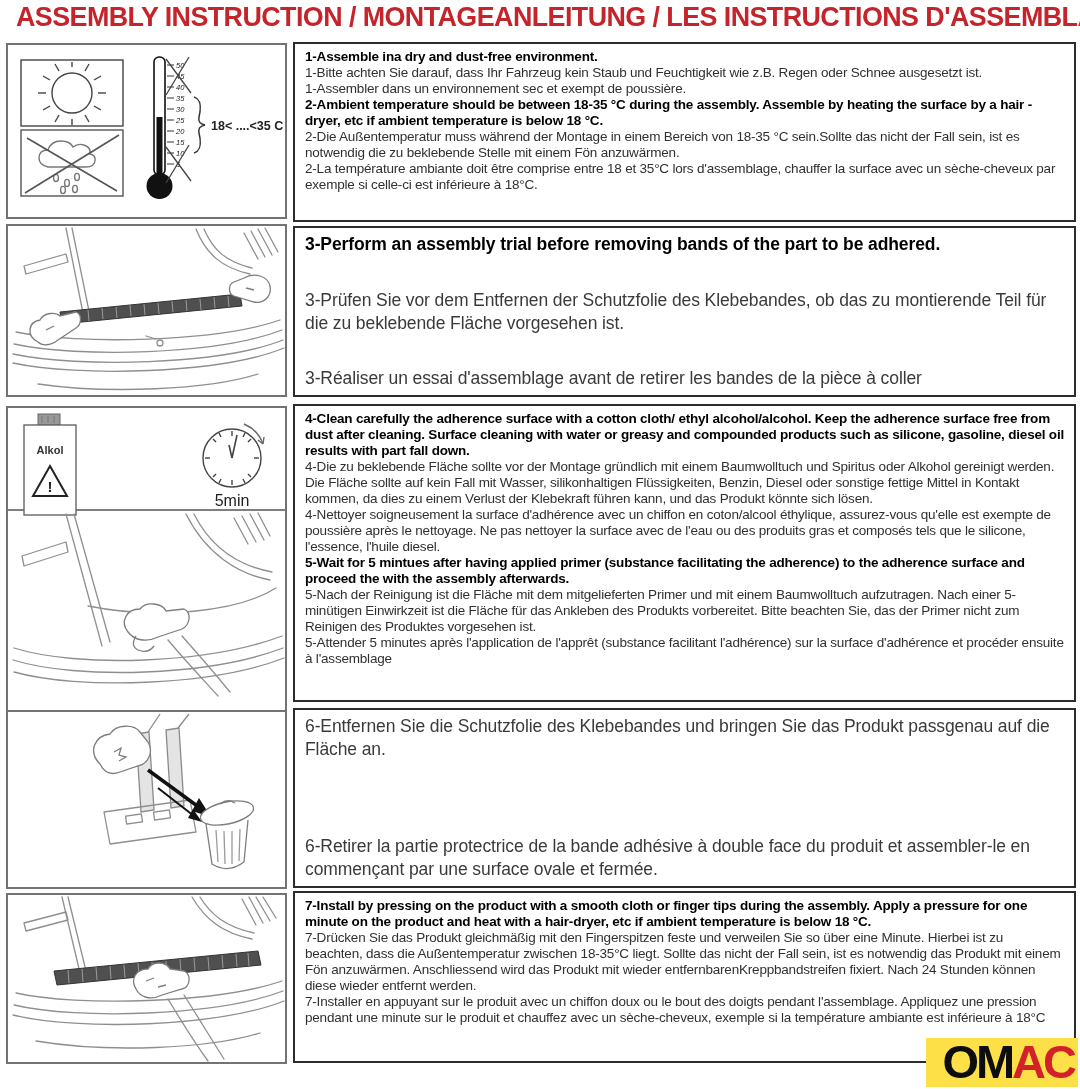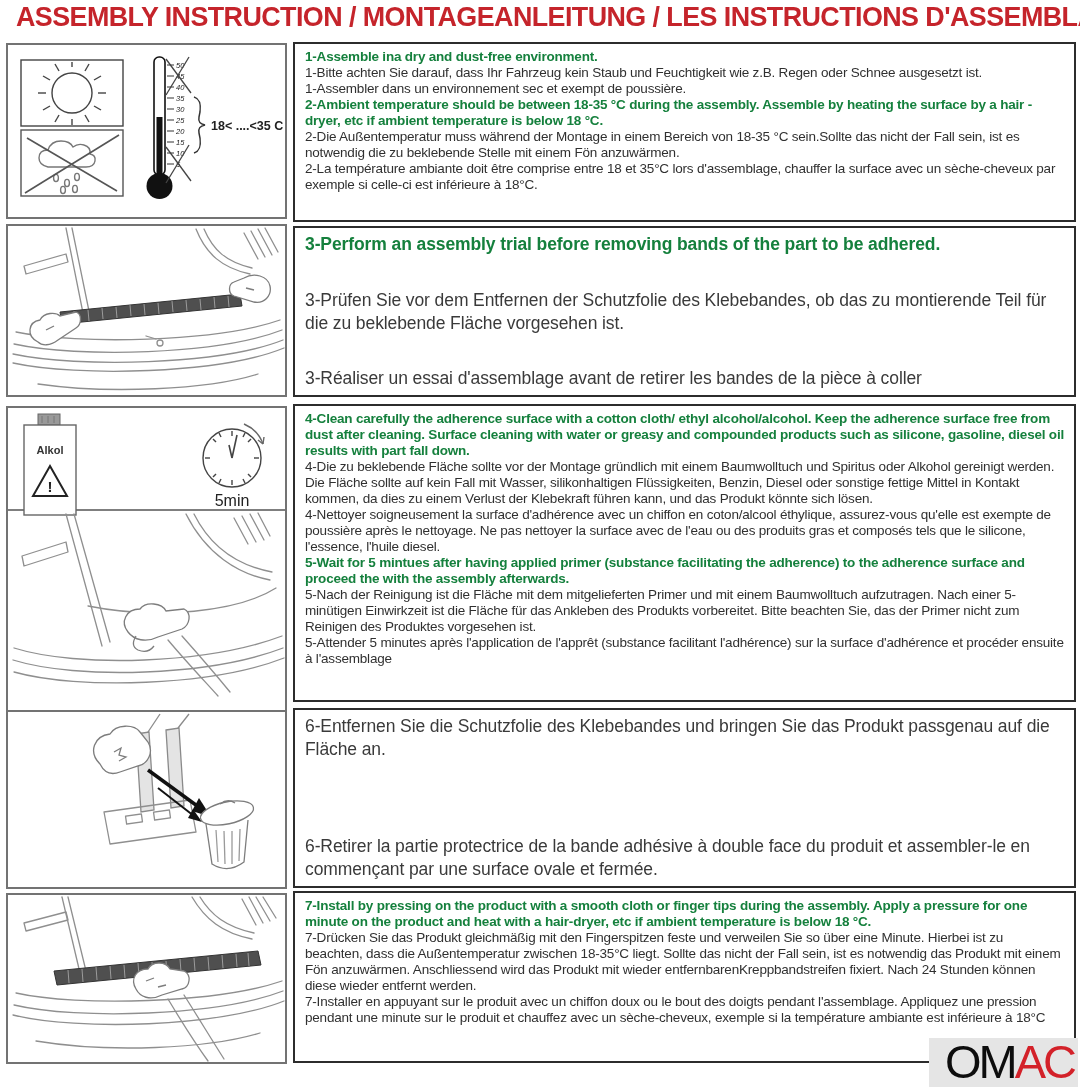--- a/index.html
+++ b/index.html
@@ -16,7 +16,7 @@
   .small{font-size:13.5px;line-height:16px;letter-spacing:-0.2px;}
   .big{font-size:17.5px;line-height:23px;letter-spacing:-0.1px;color:#3a3a3a;justify-content:space-between;}
   .txt p{margin:0;}
-  p.b{font-weight:bold;color:#15803d;}
+  p.b{font-weight:bold;color:#000000;}
   .gap{margin-top:13px;}
   svg{display:block;}
   .lineart{stroke:#8f8f8f;fill:none;stroke-width:1.3;stroke-linecap:round;stroke-linejoin:round;}

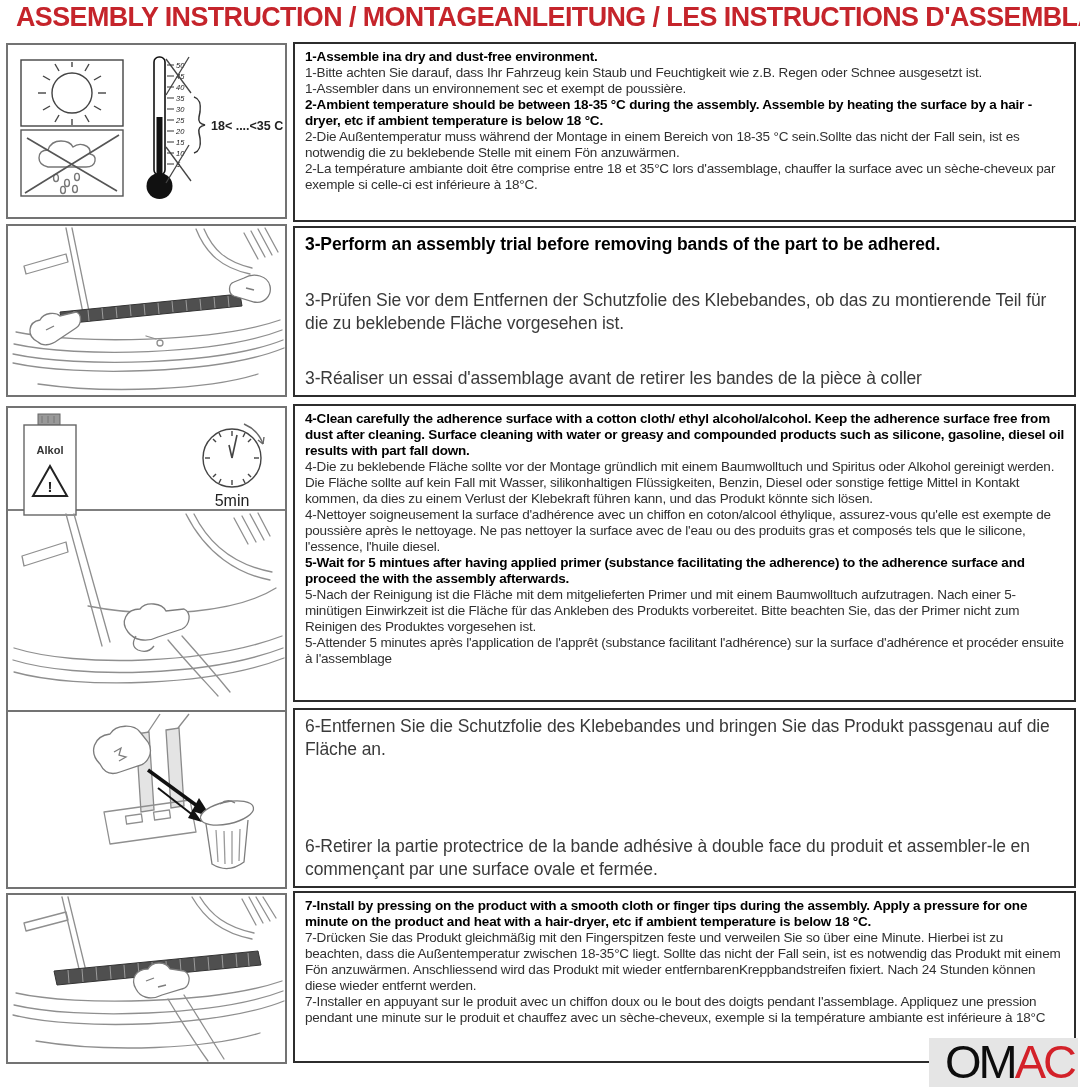--- a/index.html
+++ b/index.html
@@ -20,8 +20,8 @@
   .gap{margin-top:13px;}
   svg{display:block;}
   .lineart{stroke:#8f8f8f;fill:none;stroke-width:1.3;stroke-linecap:round;stroke-linejoin:round;}
-  .logo{position:absolute;right:2px;bottom:2px;background:#e5e5e5;padding:0 4px 2px 16px;
-        font-weight:400;font-size:47px;letter-spacing:-3px;line-height:1.0;}
+  .logo{position:absolute;right:2px;bottom:2px;background:#fde047;padding:0 4px 2px 16px;
+        font-weight:700;font-size:47px;letter-spacing:-3px;line-height:1.0;}
   .logo .blk{color:#0d0d0d;}
   .logo .red{color:#d32129;}
 </style>

